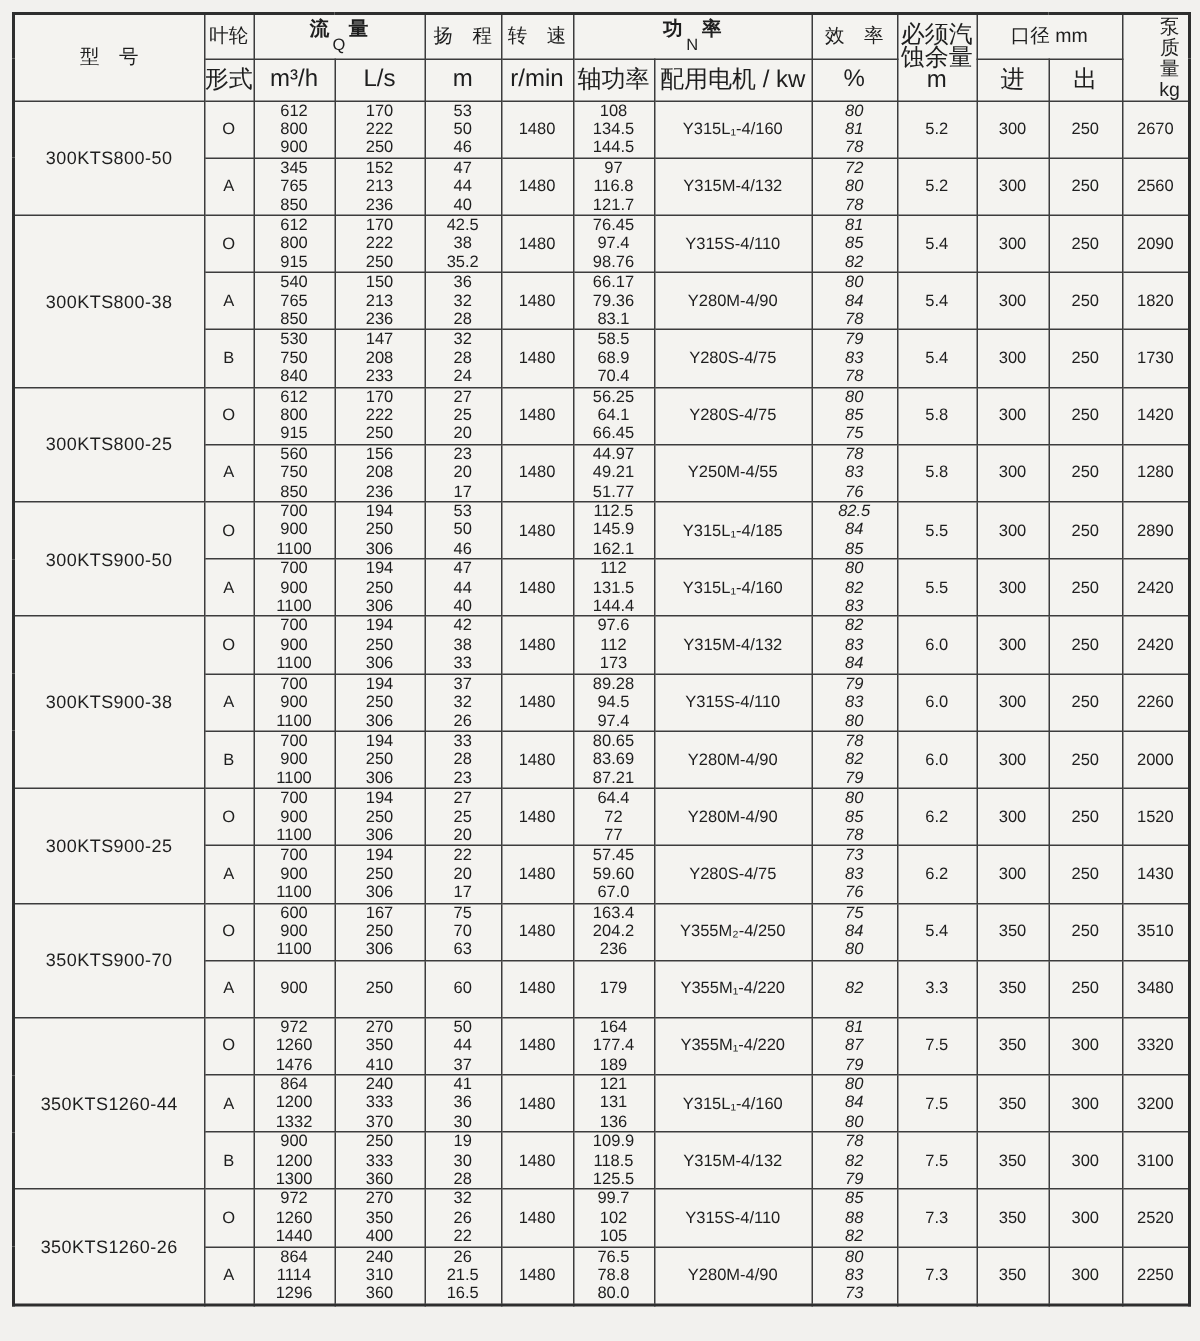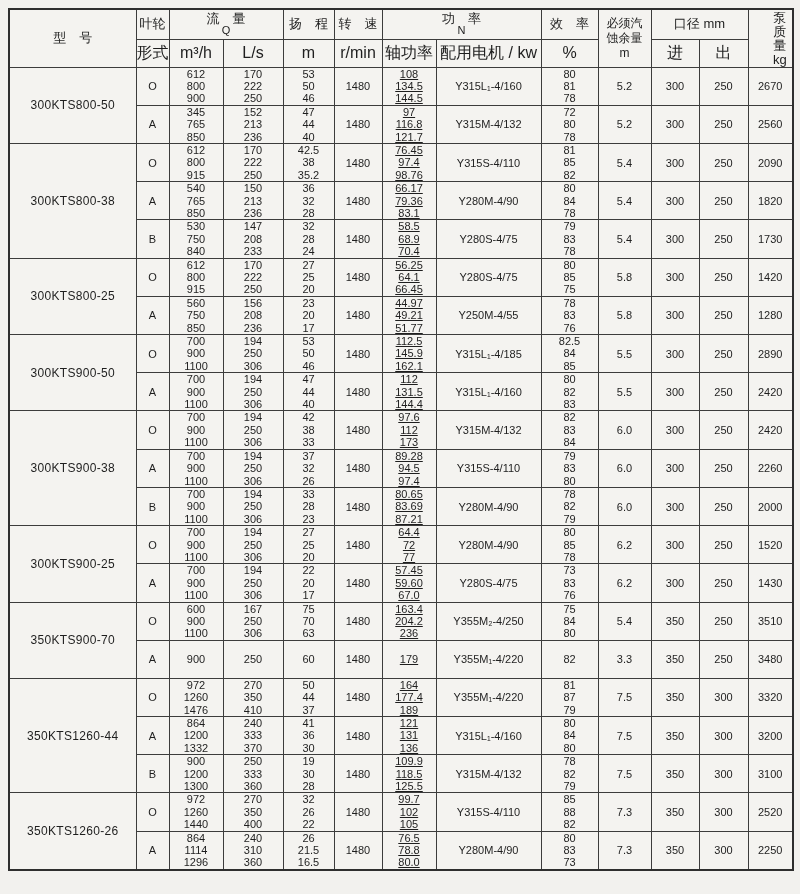--- a/index.html
+++ b/index.html
@@ -28,7 +28,7 @@
   thead th { font-size: 13px; }
   thead tr.h1 th { height: 30px; text-align: center; }
   thead tr.h2 th { height: 28px; font-size: 16px; }
-  .hdr-stack { line-height: 13px; }
+  .hdr-stack { line-height: 13px; font-weight: bold; }
   .hdr-sub { font-size: 11px; line-height: 11px; }
   .npsh-hdr div { font-size: 12px; line-height: 15px; }
   .mass-hdr { display: flex; flex-direction: column; justify-content: space-around; height: 54px; align-items: center; padding-left: 19px; }

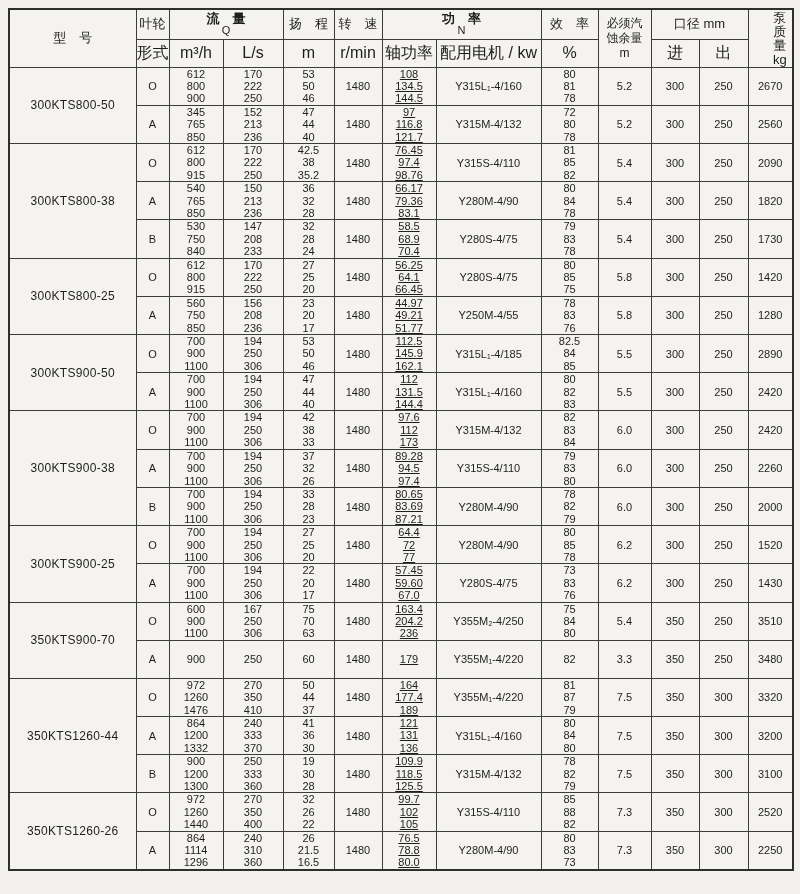--- a/index.html
+++ b/index.html
@@ -30,7 +30,7 @@
   thead tr.h2 th { height: 28px; font-size: 16px; }
   .hdr-stack { line-height: 13px; font-weight: bold; }
   .hdr-sub { font-size: 11px; line-height: 11px; }
-  .npsh-hdr div { font-size: 12px; line-height: 15px; }
+  .npsh-hdr div { font-size: 16px; line-height: 15px; }
   .mass-hdr { display: flex; flex-direction: column; justify-content: space-around; height: 54px; align-items: center; padding-left: 19px; }
   .mass-hdr div { line-height: 14px; }
   tbody td { font-size: 11px; height: 38px; }

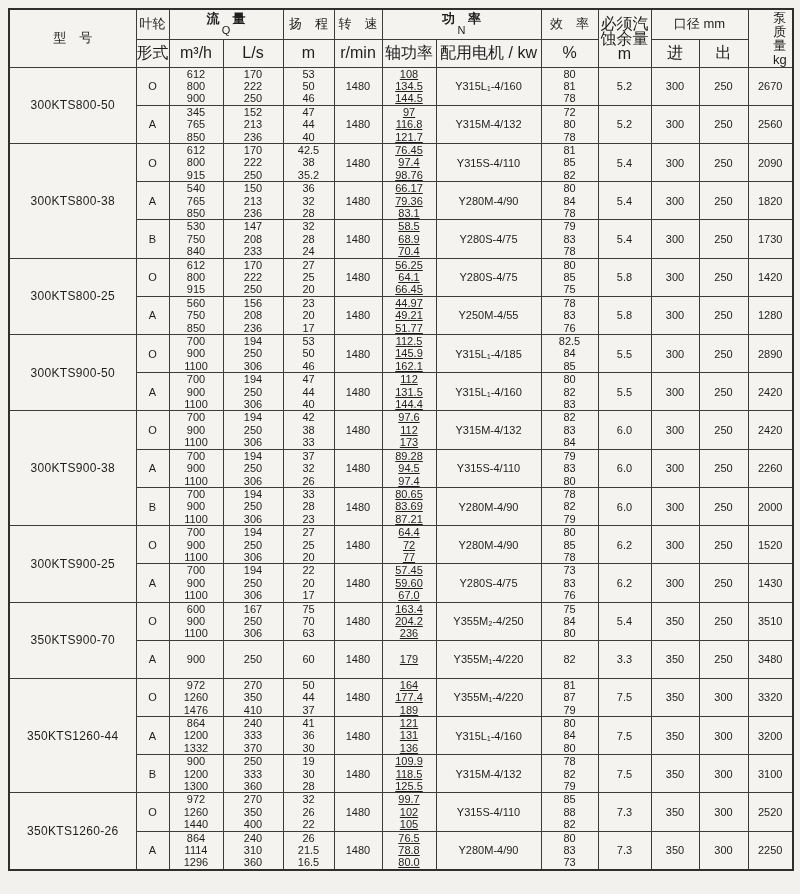--- a/index.html
+++ b/index.html
@@ -37,7 +37,7 @@
   tbody td div { line-height: 12.4px; }
   td.model-cell { font-size: 12px; letter-spacing: 0.3px; }
   td.l { text-align: left; }
-  td.pl6 { padding-left: 6px; text-decoration: underline; }
+  td.pl6 { padding-left: 6px; }
   td.pl10 { padding-left: 10px; }
   td.pl14 { padding-left: 14px; }
 </style>

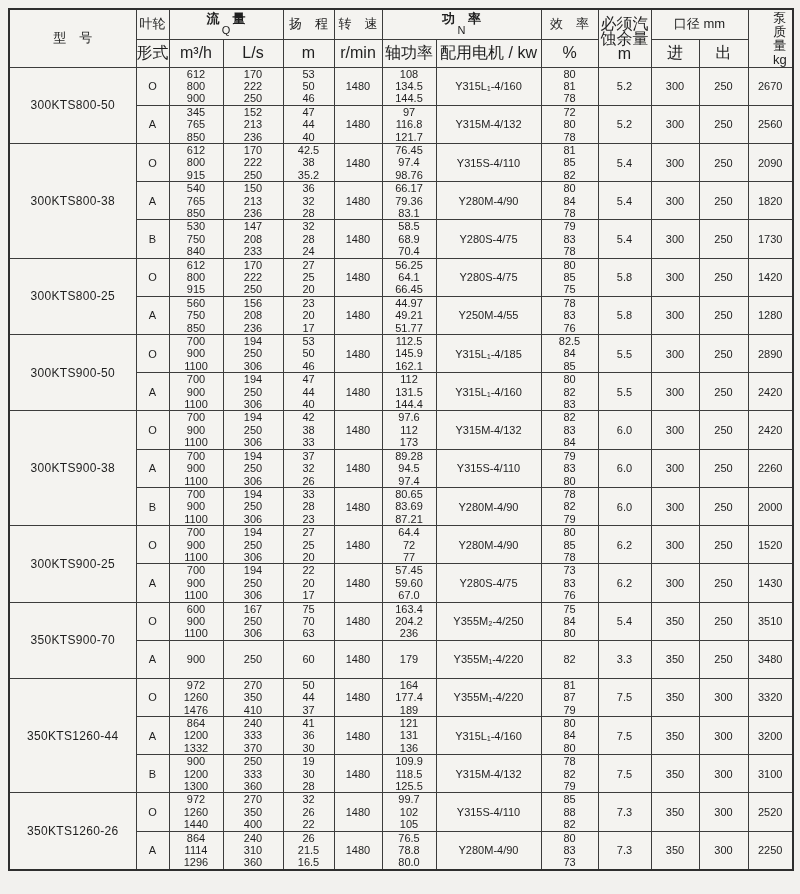--- a/index.html
+++ b/index.html
@@ -39,7 +39,7 @@
   td.l { text-align: left; }
   td.pl6 { padding-left: 6px; }
   td.pl10 { padding-left: 10px; }
-  td.pl14 { padding-left: 14px; }
+  td.pl14 { padding-left: 14px; font-style: italic; }
 </style>
 </head>
 <body>

